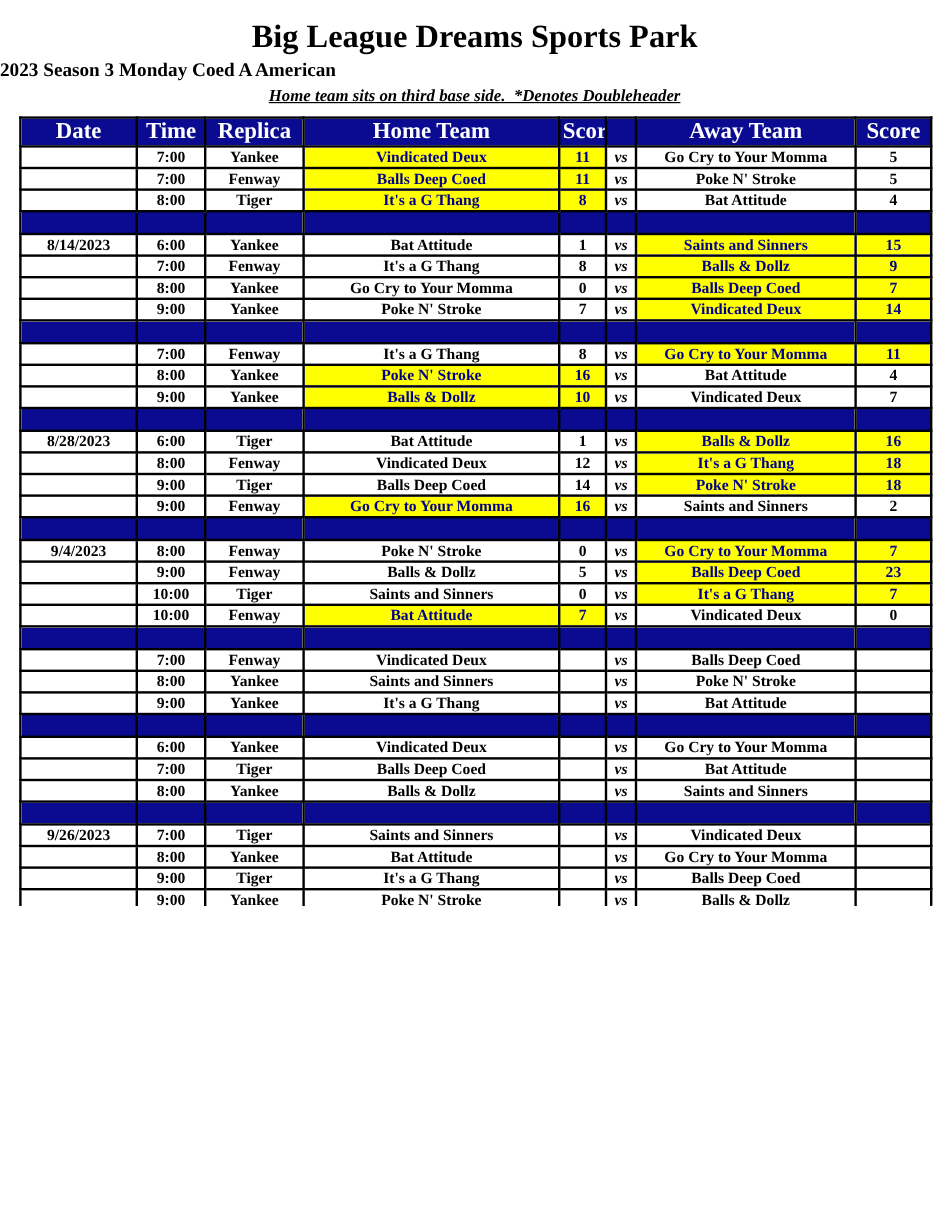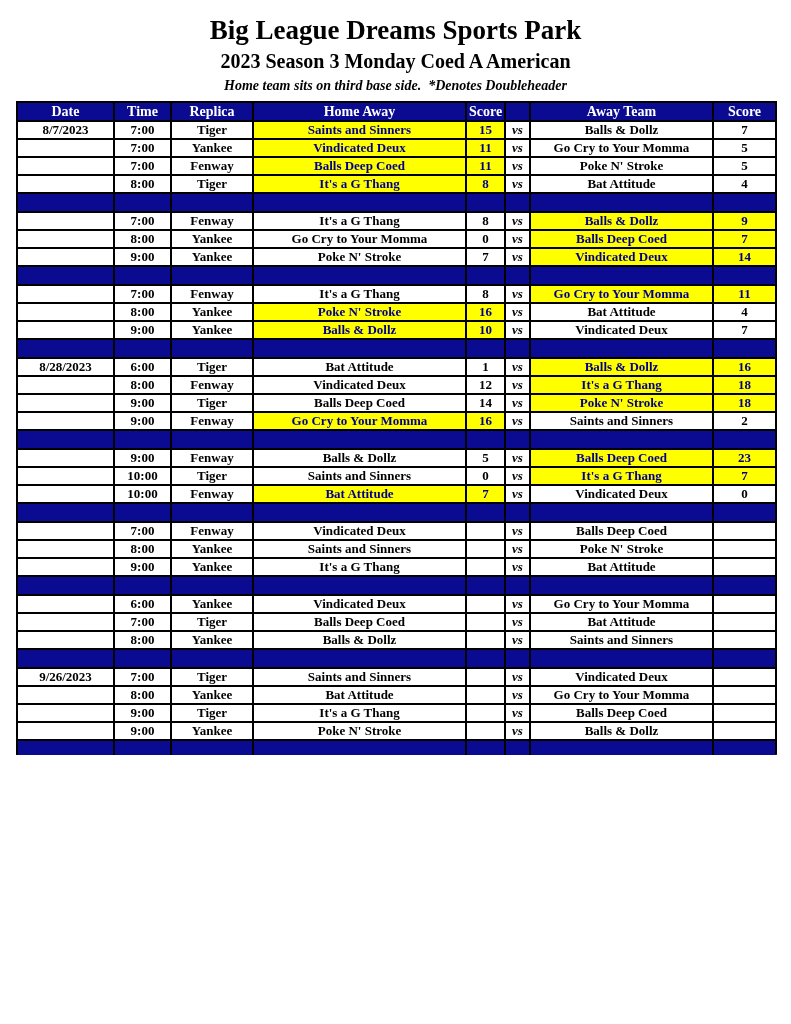--- a/index.html
+++ b/index.html
@@ -26,8 +26,7 @@
   }
   .subtitle{
     margin:4px 0 0 0;
-    text-align:center;
-    font-size:20px;
+    font-size:16px;
     font-weight:bold;
     line-height:1.1;
   }

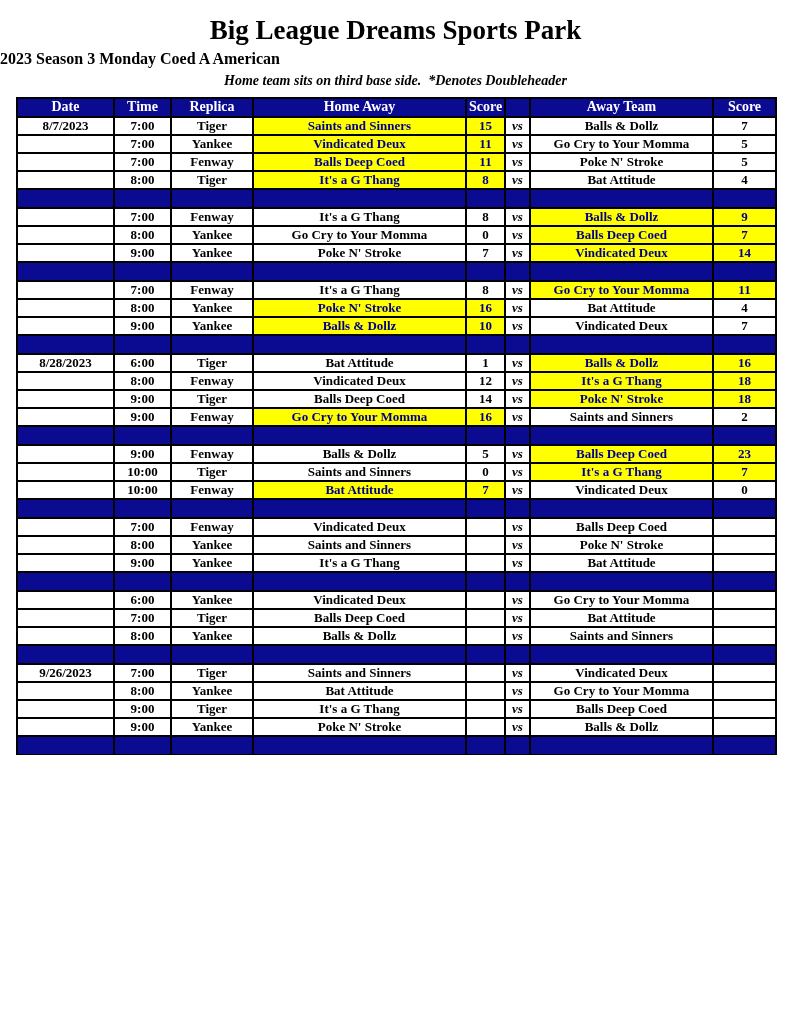--- a/index.html
+++ b/index.html
@@ -38,6 +38,7 @@
     font-style:italic;
     white-space:pre-wrap;
     line-height:1.1;
+    text-decoration:underline;
   }
   table.schedule{
     border-collapse:collapse;

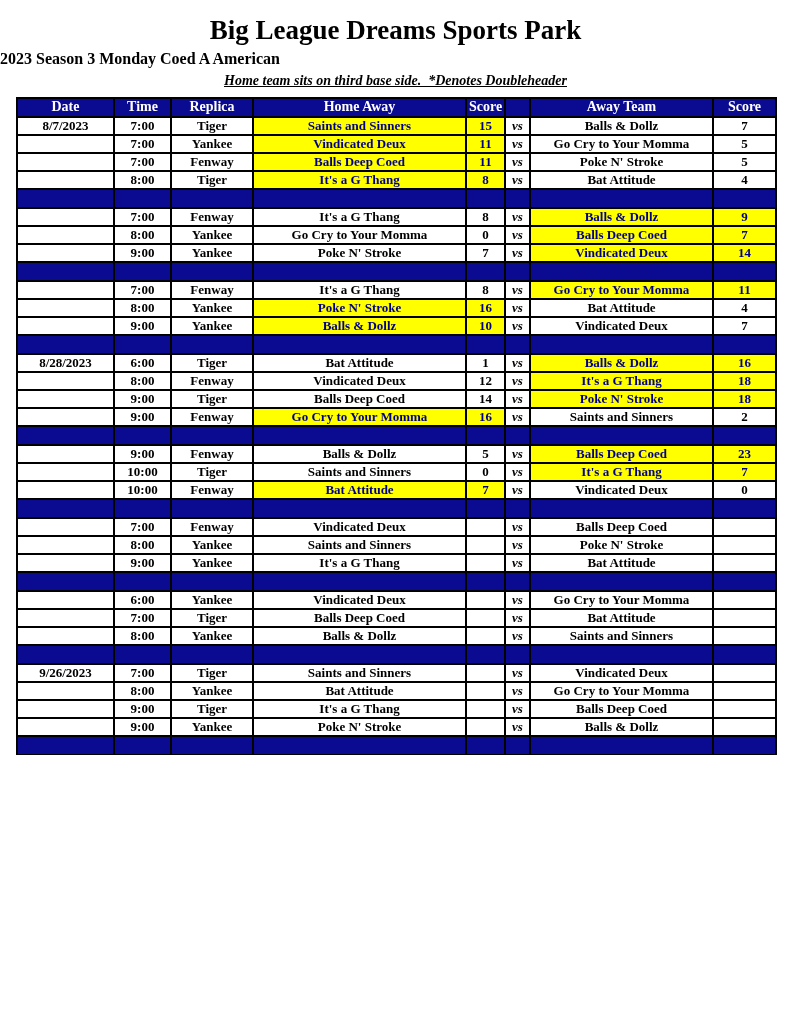--- a/index.html
+++ b/index.html
@@ -58,7 +58,7 @@
   tr.header-row th{
     background:var(--navy);
     color:var(--header-text);
-    font-size:14px;
+    font-size:19px;
     font-weight:bold;
   }
   tr.game-row{height:18px;}

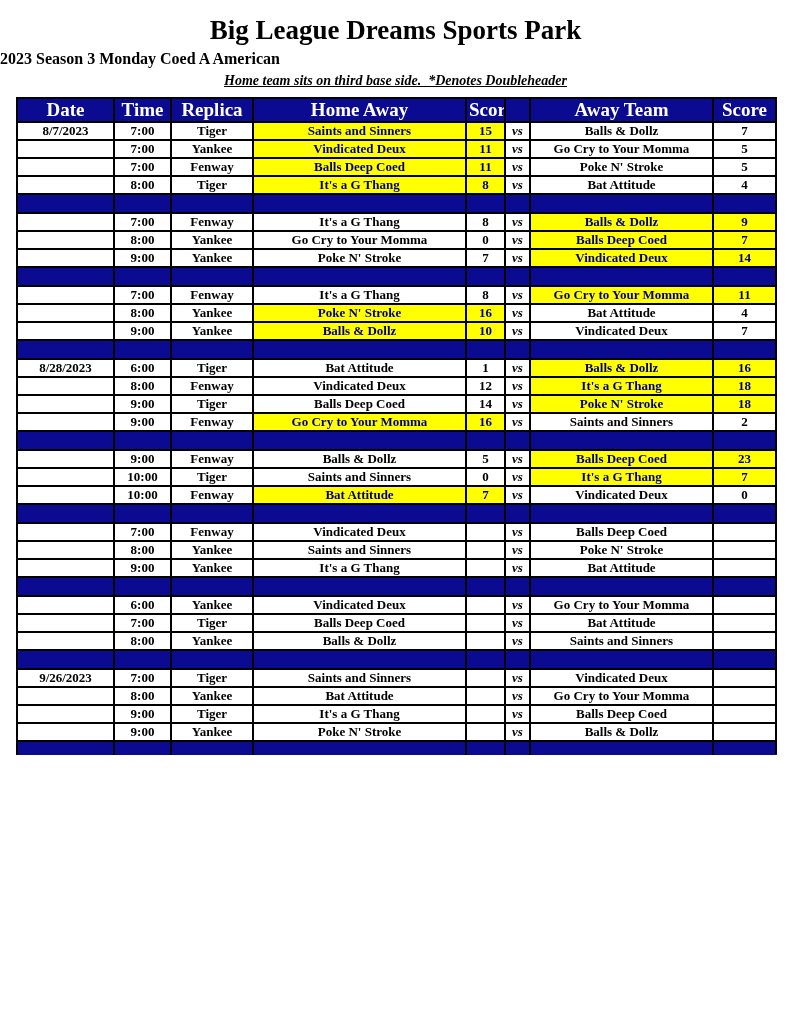--- a/index.html
+++ b/index.html
@@ -107,7 +107,7 @@
           <th>Date</th>
           <th>Time</th>
           <th>Replica</th>
-          <th>Home Away</th>
+          <th>Home Team</th>
           <th>Score</th>
           <th></th>
           <th>Away Team</th>

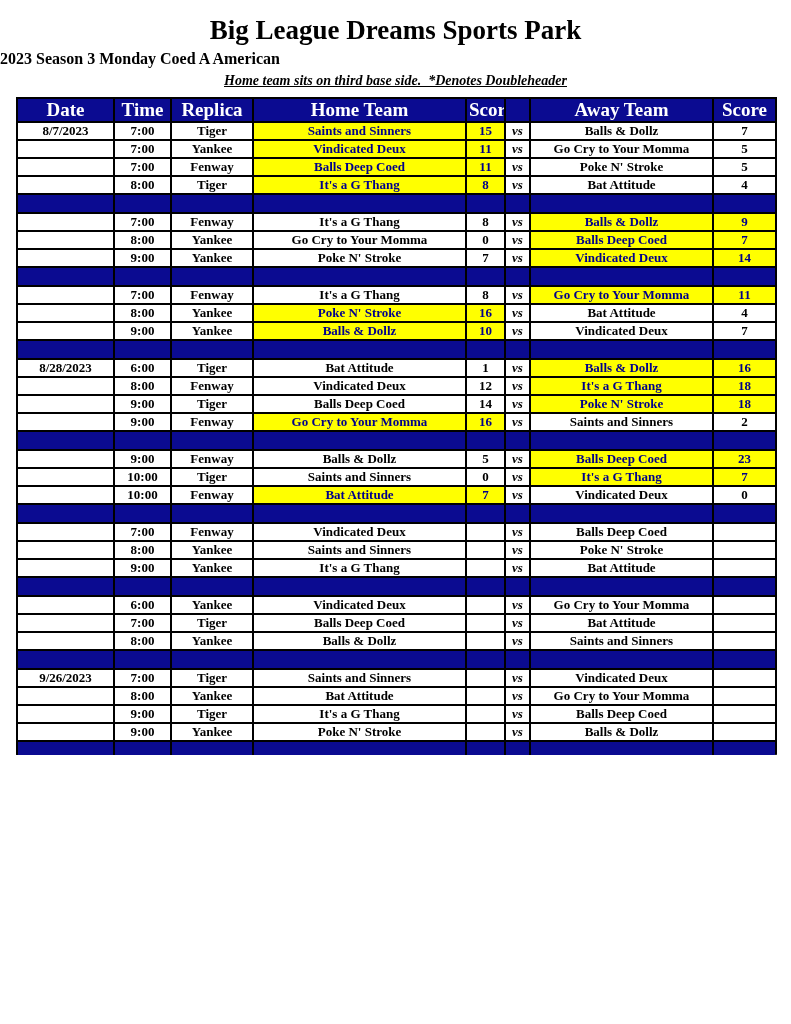--- a/index.html
+++ b/index.html
@@ -116,16 +116,6 @@
     </thead>
     <tbody>
         <tr class="game-row">
-          <td>8/7/2023</td>
-          <td>7:00</td>
-          <td>Tiger</td>
-          <td class="hl">Saints and Sinners</td>
-          <td class="hl">15</td>
-          <td class="vs-cell">vs</td>
-          <td>Balls &amp; Dollz</td>
-          <td>7</td>
-        </tr>
-        <tr class="game-row">
           <td></td>
           <td>7:00</td>
           <td>Yankee</td>

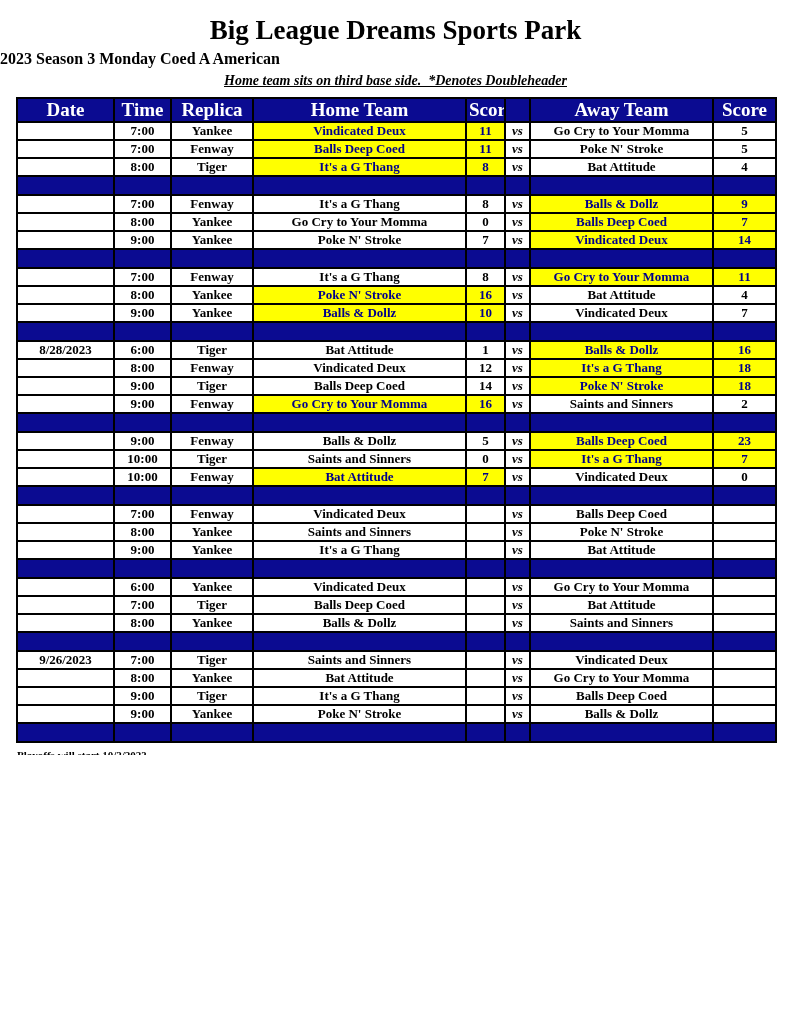--- a/index.html
+++ b/index.html
@@ -156,6 +156,16 @@
           <td></td>
         </tr>
         <tr class="game-row">
+          <td>8/14/2023</td>
+          <td>6:00</td>
+          <td>Yankee</td>
+          <td>Bat Attitude</td>
+          <td>1</td>
+          <td class="vs-cell">vs</td>
+          <td class="hl">Saints and Sinners</td>
+          <td class="hl">15</td>
+        </tr>
+        <tr class="game-row">
           <td></td>
           <td>7:00</td>
           <td>Fenway</td>

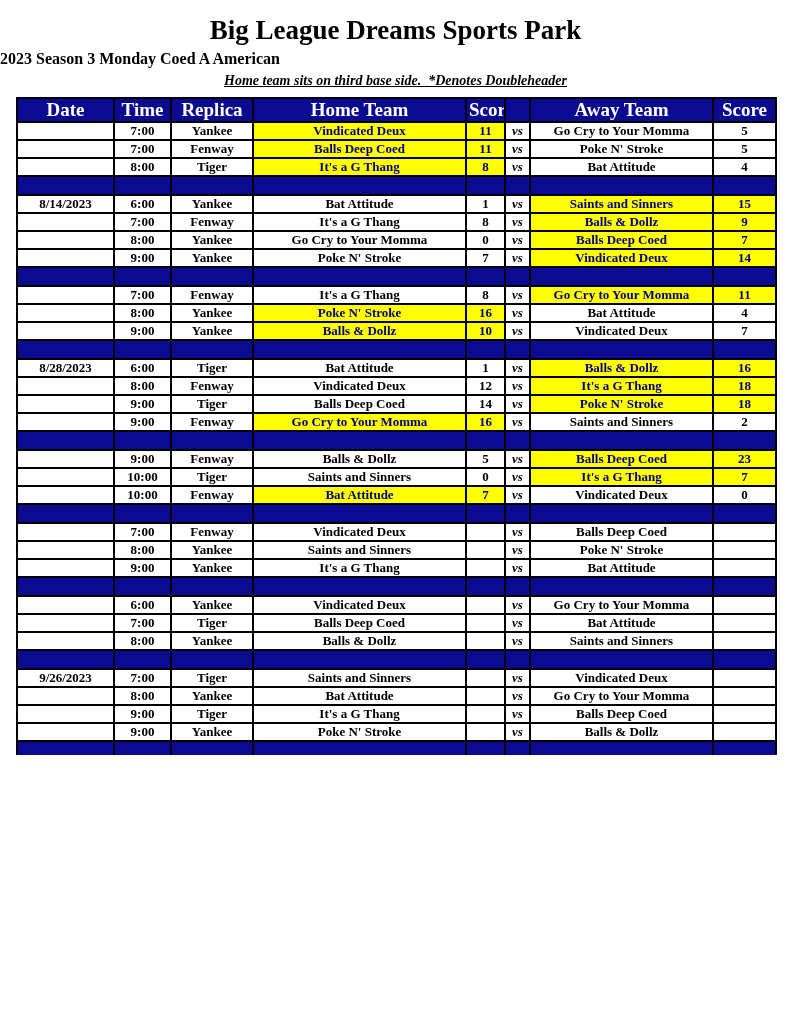--- a/index.html
+++ b/index.html
@@ -296,6 +296,16 @@
           <td></td>
         </tr>
         <tr class="game-row">
+          <td>9/4/2023</td>
+          <td>8:00</td>
+          <td>Fenway</td>
+          <td>Poke N' Stroke</td>
+          <td>0</td>
+          <td class="vs-cell">vs</td>
+          <td class="hl">Go Cry to Your Momma</td>
+          <td class="hl">7</td>
+        </tr>
+        <tr class="game-row">
           <td></td>
           <td>9:00</td>
           <td>Fenway</td>

